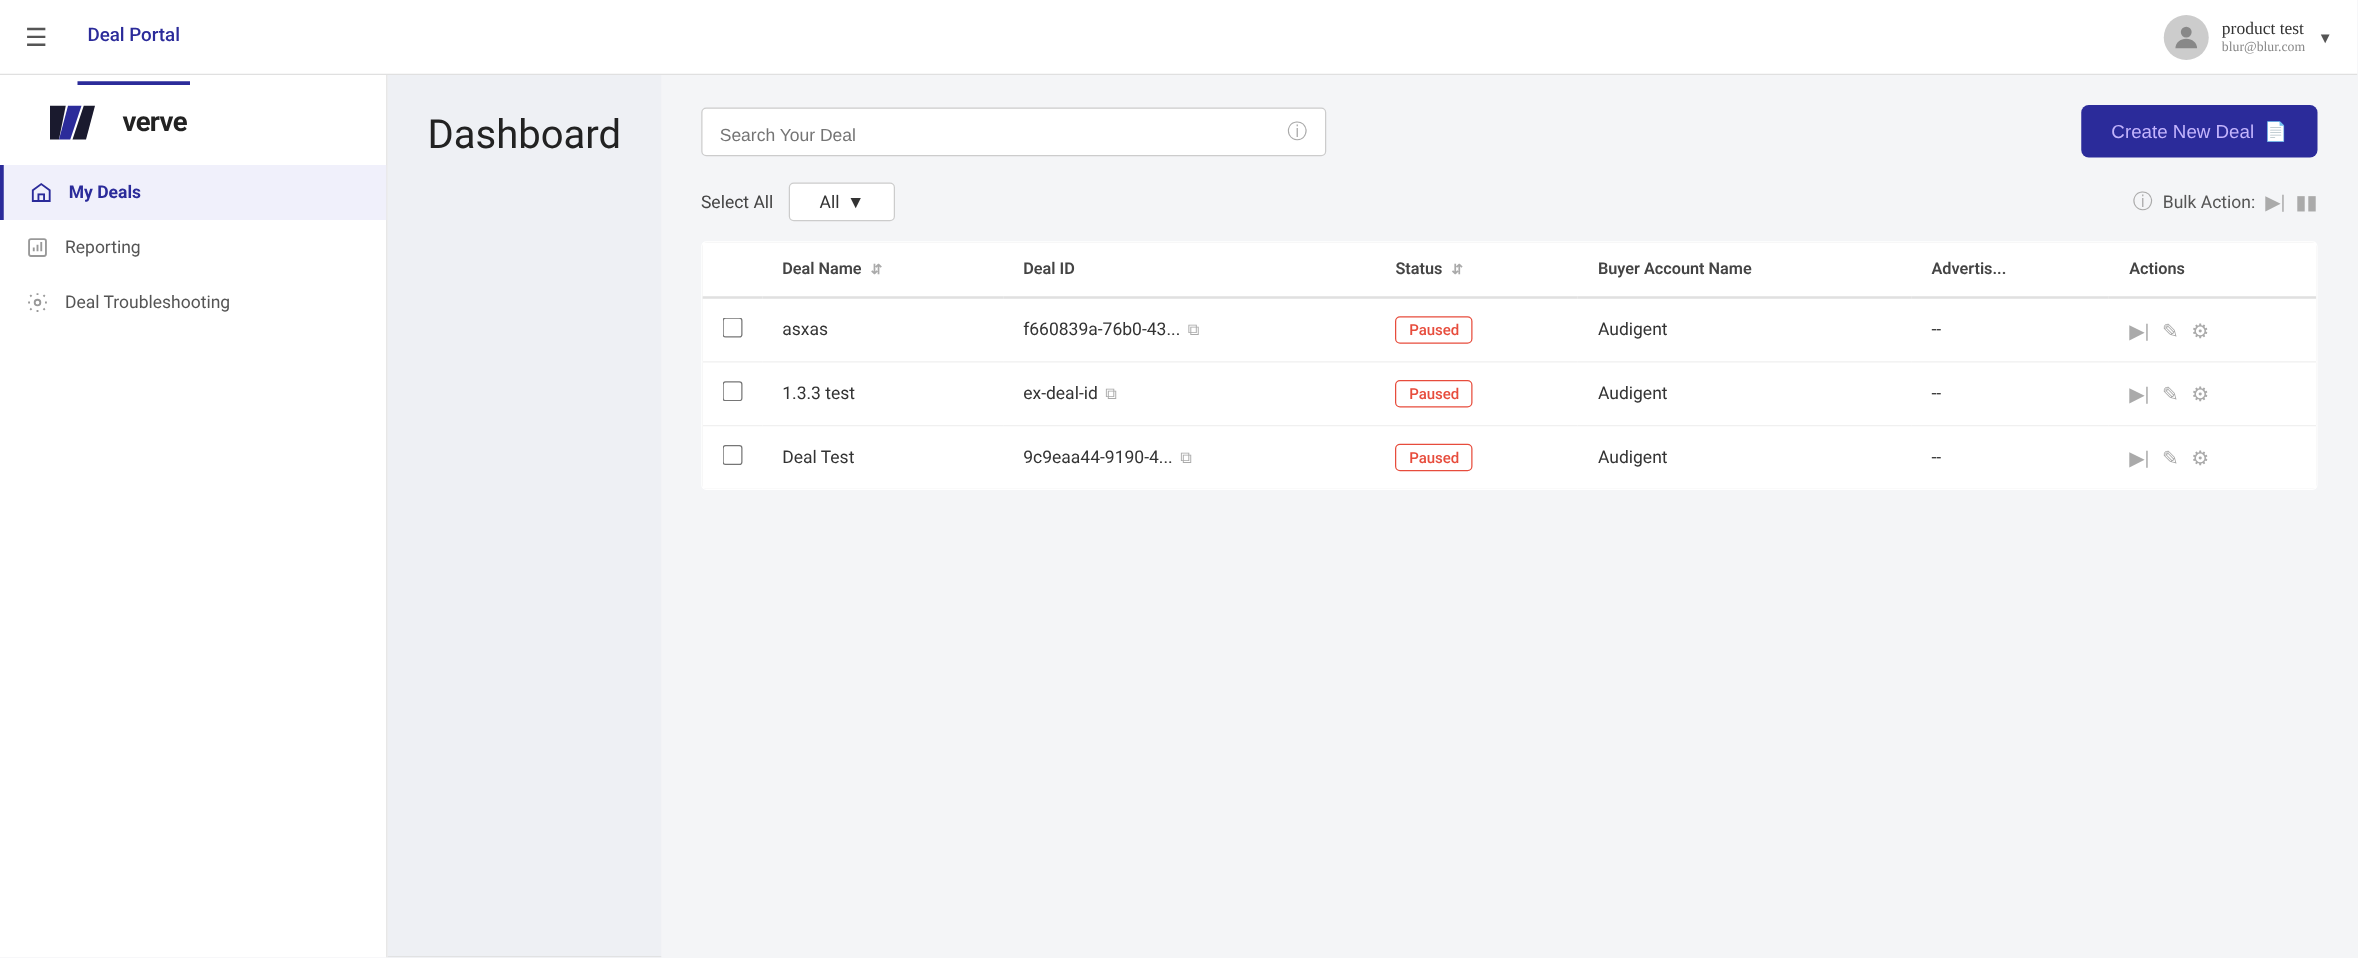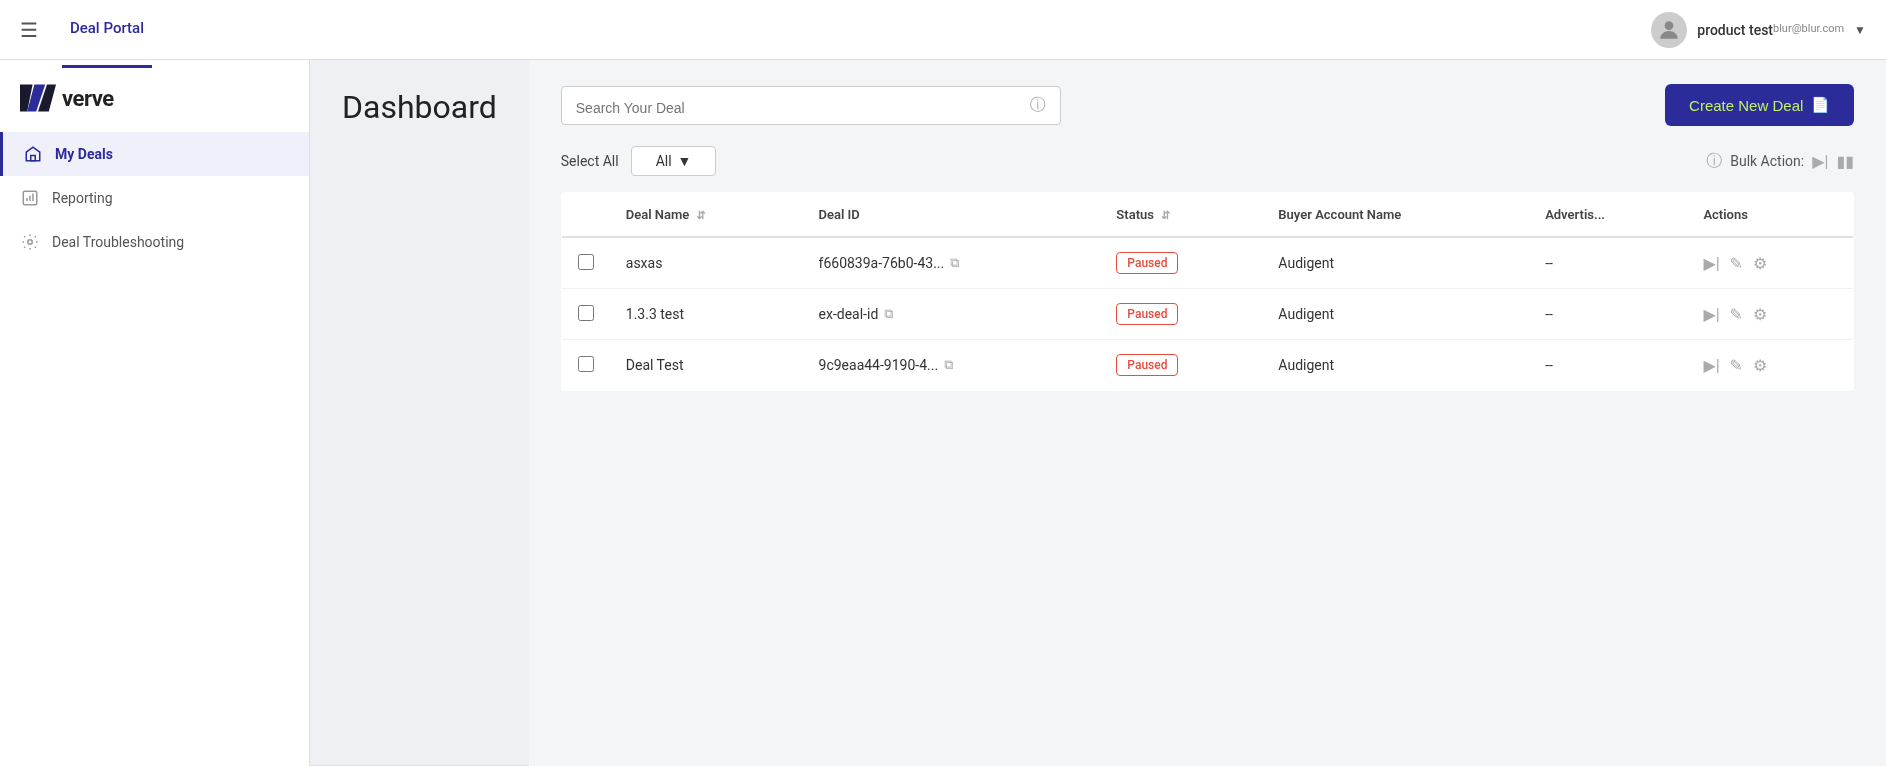--- a/index.html
+++ b/index.html
@@ -25,7 +25,7 @@
     .avatar svg { width: 26px; height: 26px; }
     .user-name { font-size: 14px; color: #333; font-weight: 500; }
     .user-email { font-size: 11px; color: #888; }
-    .user-info { display: flex; flex-direction: row; }
+    .user-info { display: flex; flex-direction: column; font-family: Liberation Serif, serif; }
     .chevron-down-icon { font-size: 12px; color: #555; cursor: pointer; }
 
     

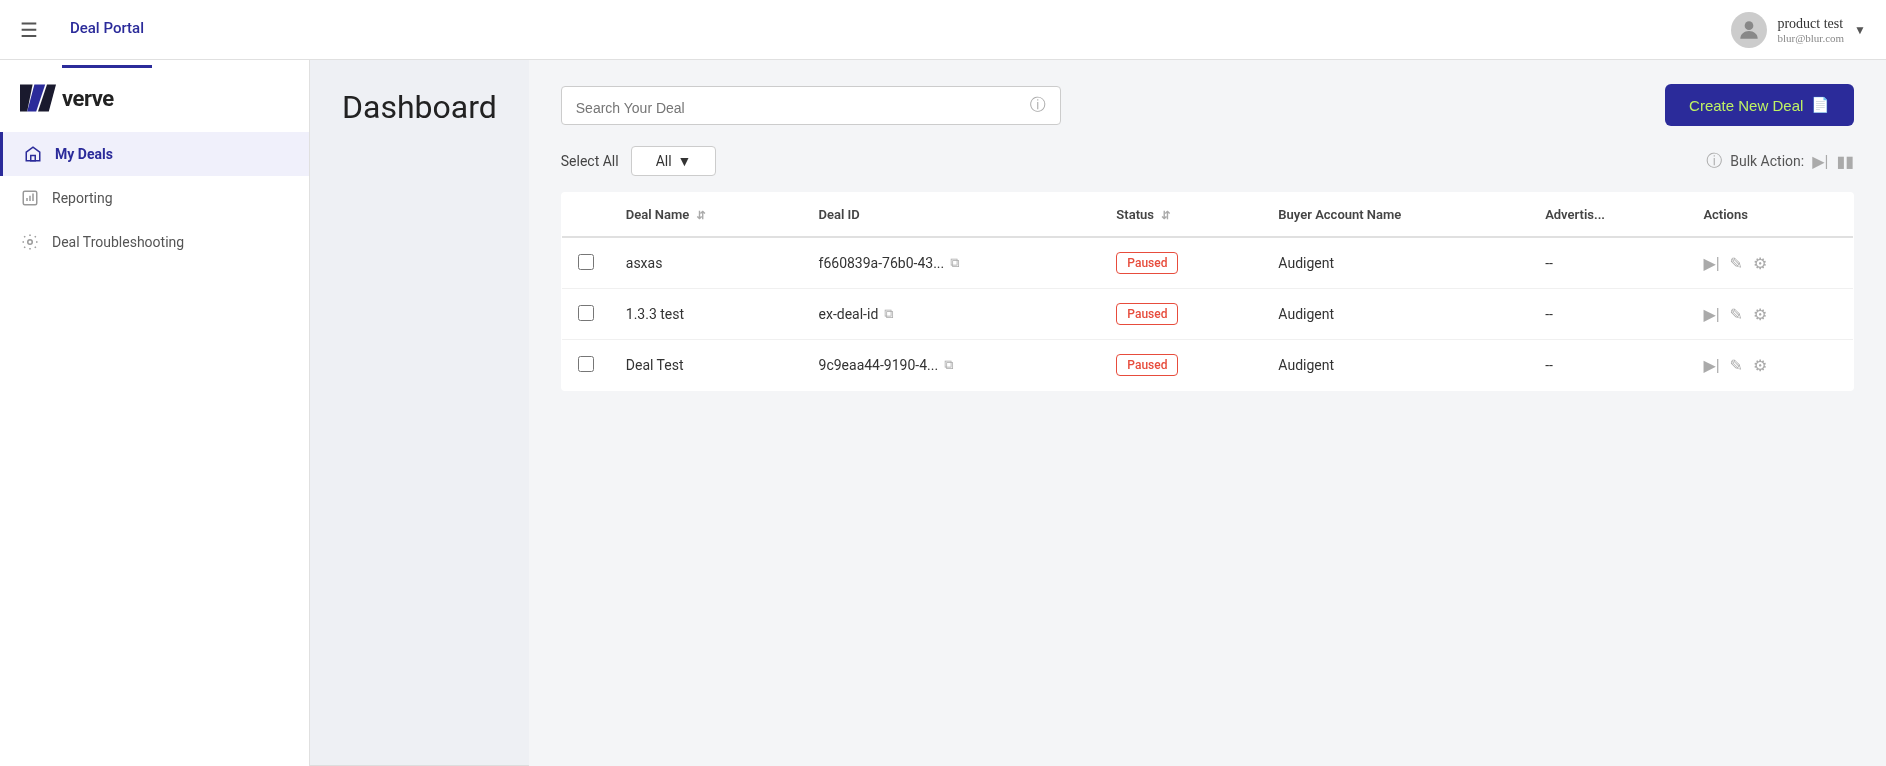--- a/index.html
+++ b/index.html
@@ -127,7 +127,7 @@
     .action-icon { color: #aaa; font-size: 16px; cursor: pointer; }
 
     .verve-logo {
-      display: flex; align-items: center; gap: 6px; padding: 8px 20px 20px;
+      display: flex; align-items: center; gap: 22px; padding: 8px 20px 20px; margin-left: 20px;
     }
     .verve-logo-mark {
       width: 36px; height: 28px;

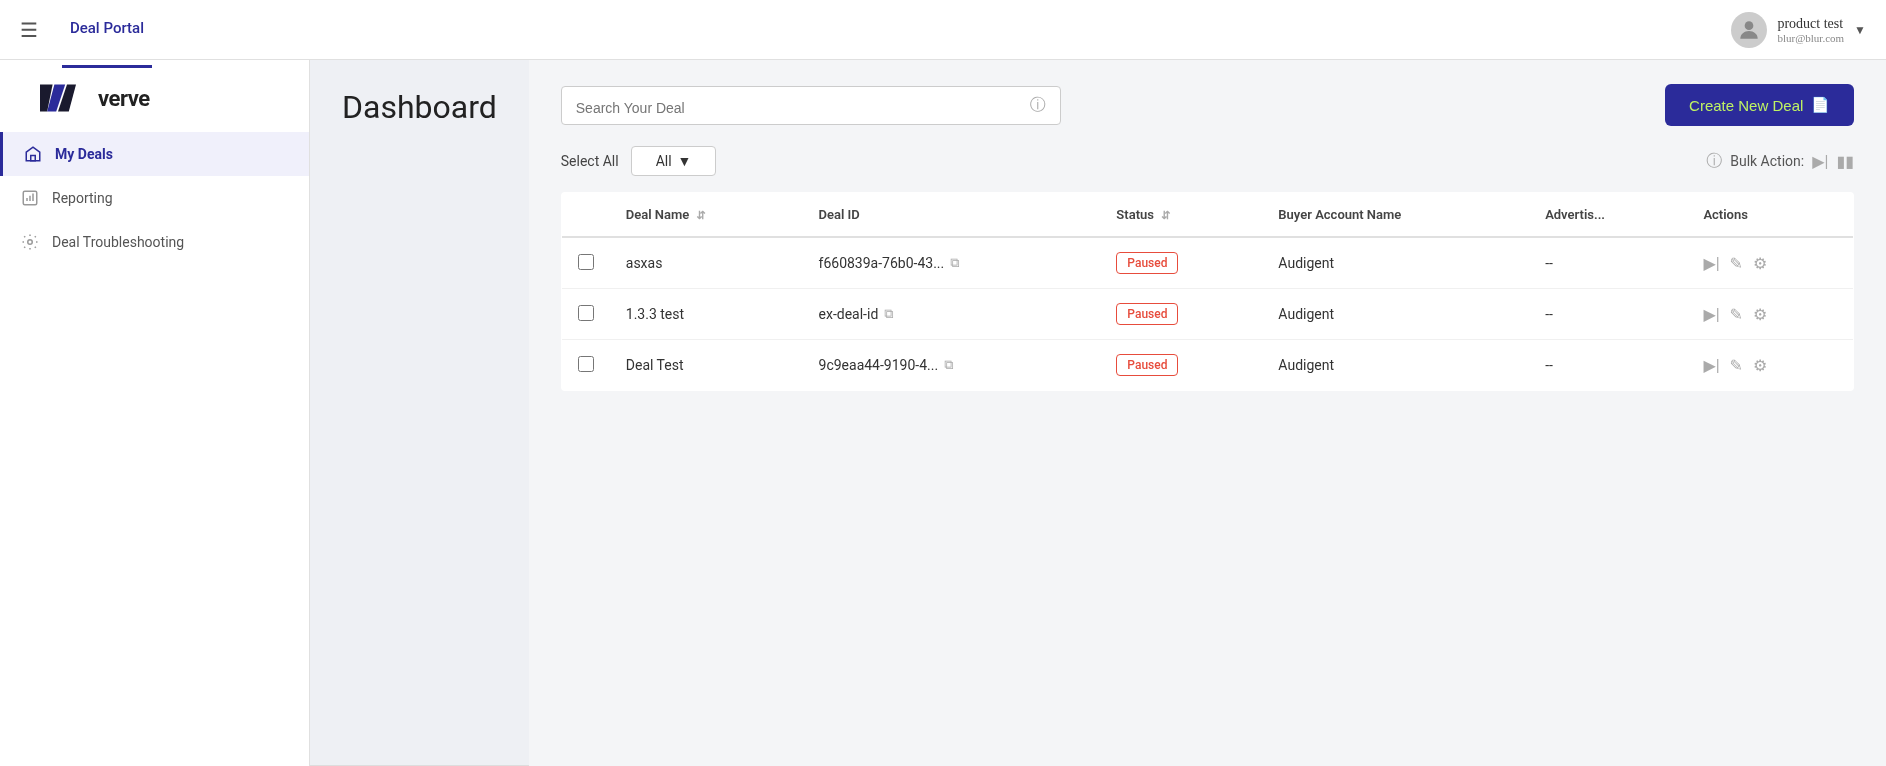--- a/index.html
+++ b/index.html
@@ -76,7 +76,7 @@
 
     .create-btn {
       margin-left: auto;
-      background: #2b2b9a; color: #bef264; border: none;
+      background: #2b2b9a; color: #c4b5fd; border: none;
       padding: 12px 24px; border-radius: 6px; font-size: 15px; font-weight: 500;
       cursor: pointer; display: flex; align-items: flex-end; gap: 8px;
     }

